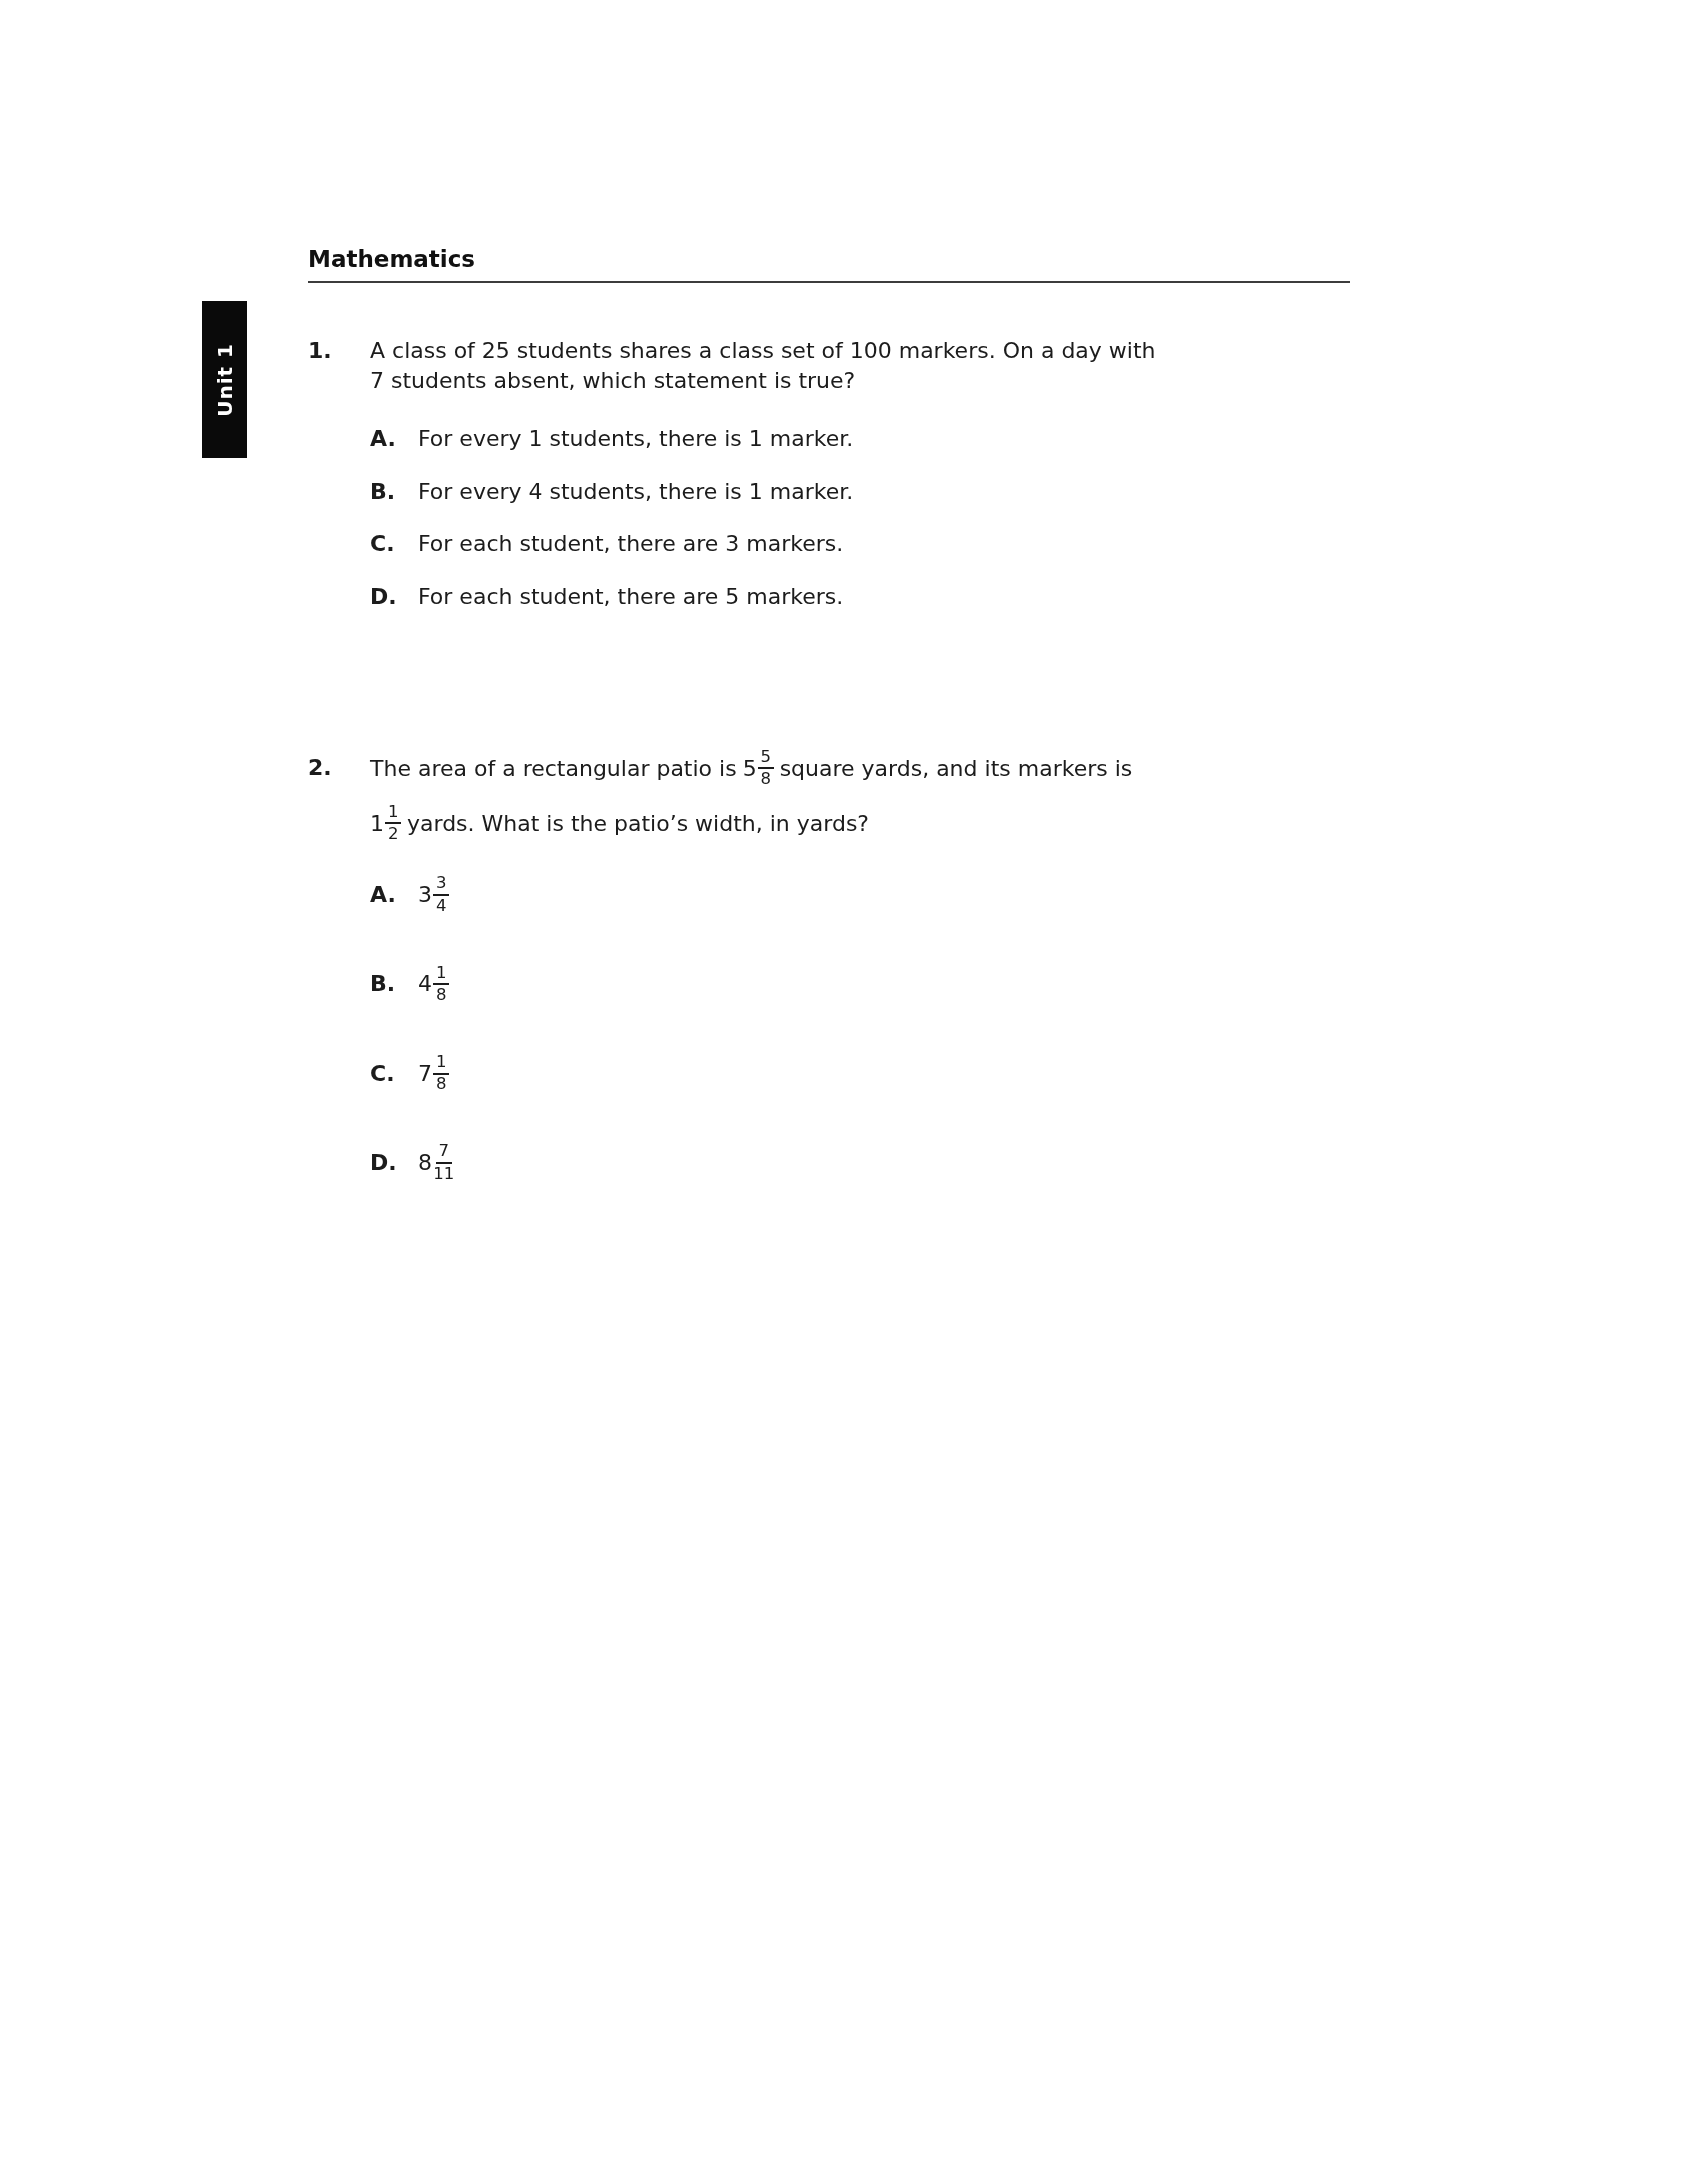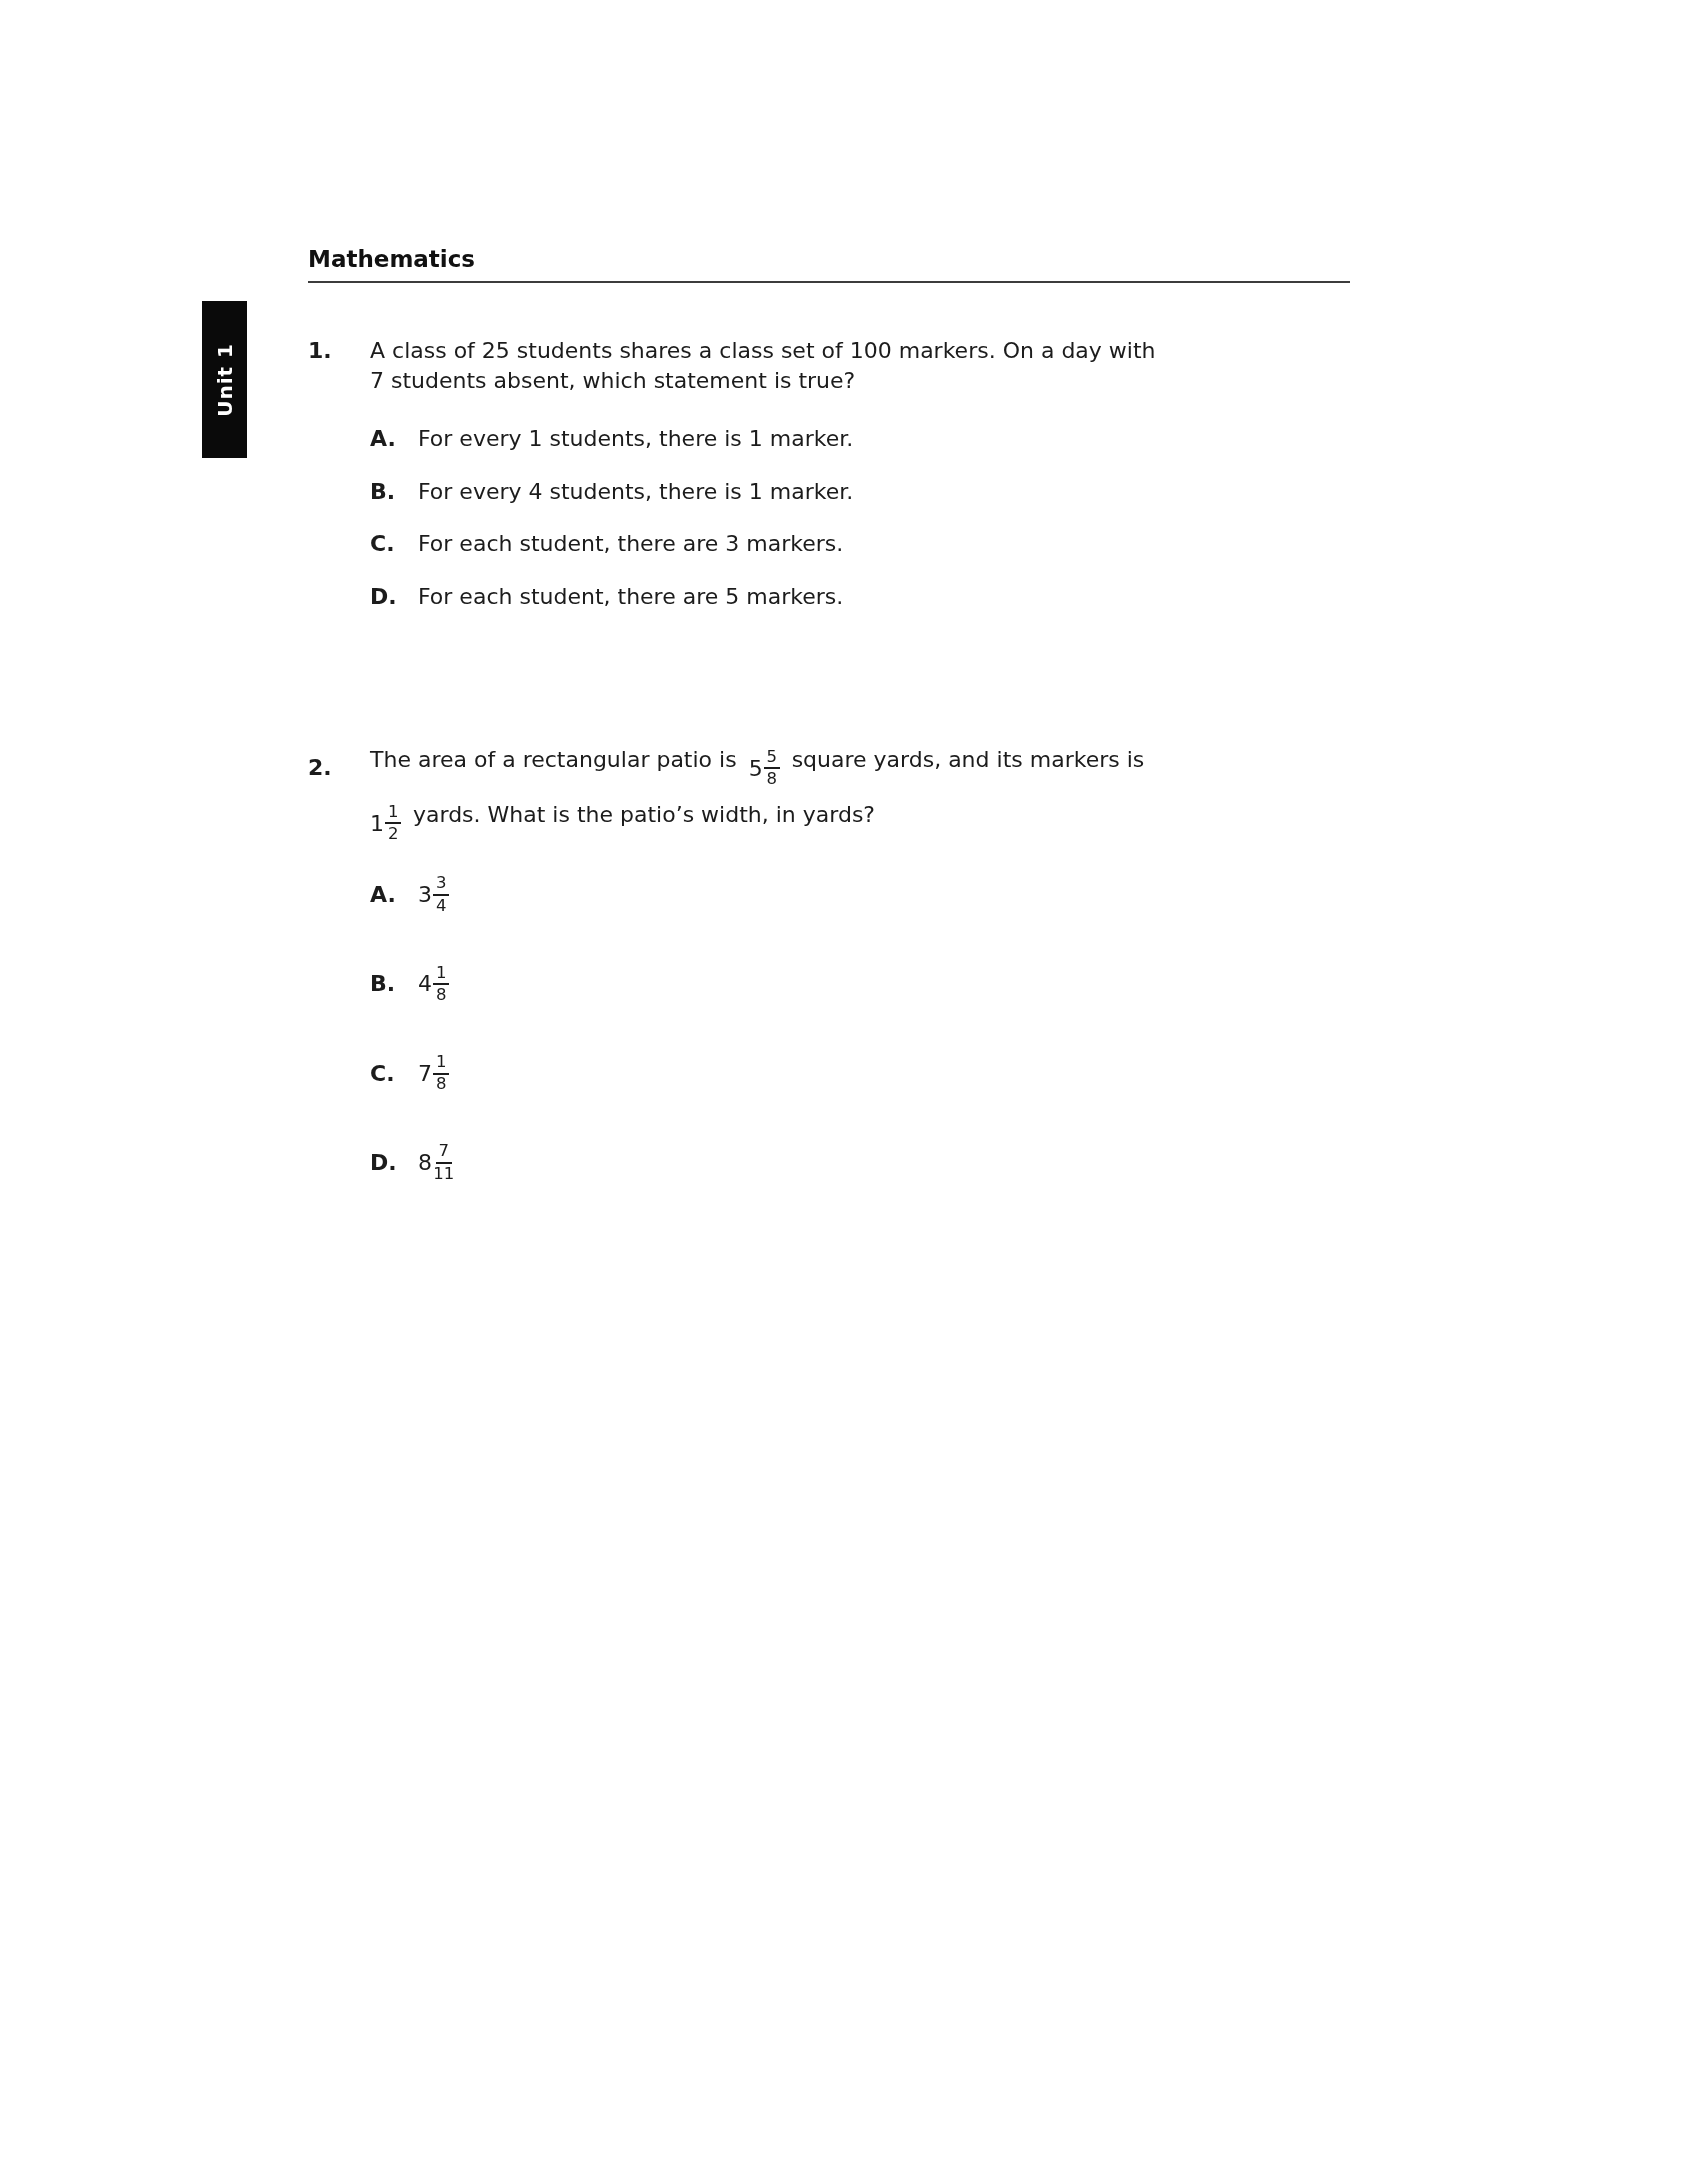--- a/index.html
+++ b/index.html
@@ -76,8 +76,9 @@
 
   .stem-flex {
     display: flex;
+    align-items: center;
     flex-wrap: wrap;
-    column-gap: 12px;
+    column-gap: 6px;
     font-size: 22px;
     min-height: 42px;
   }

